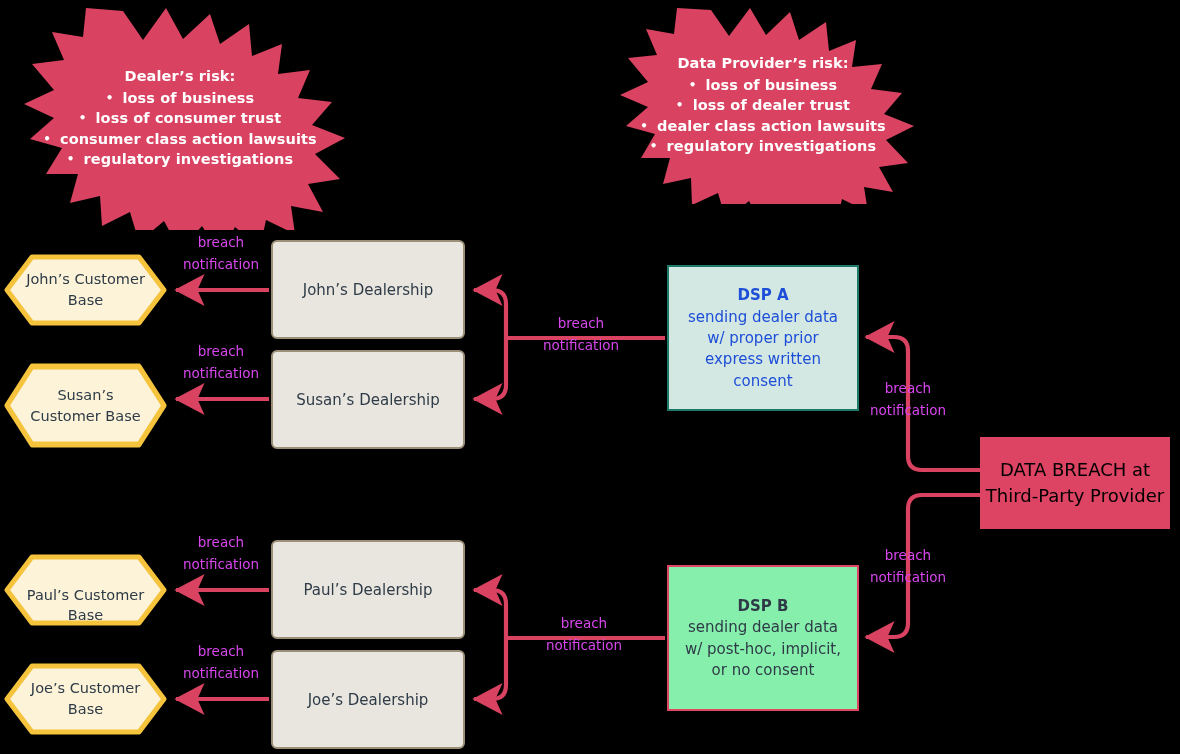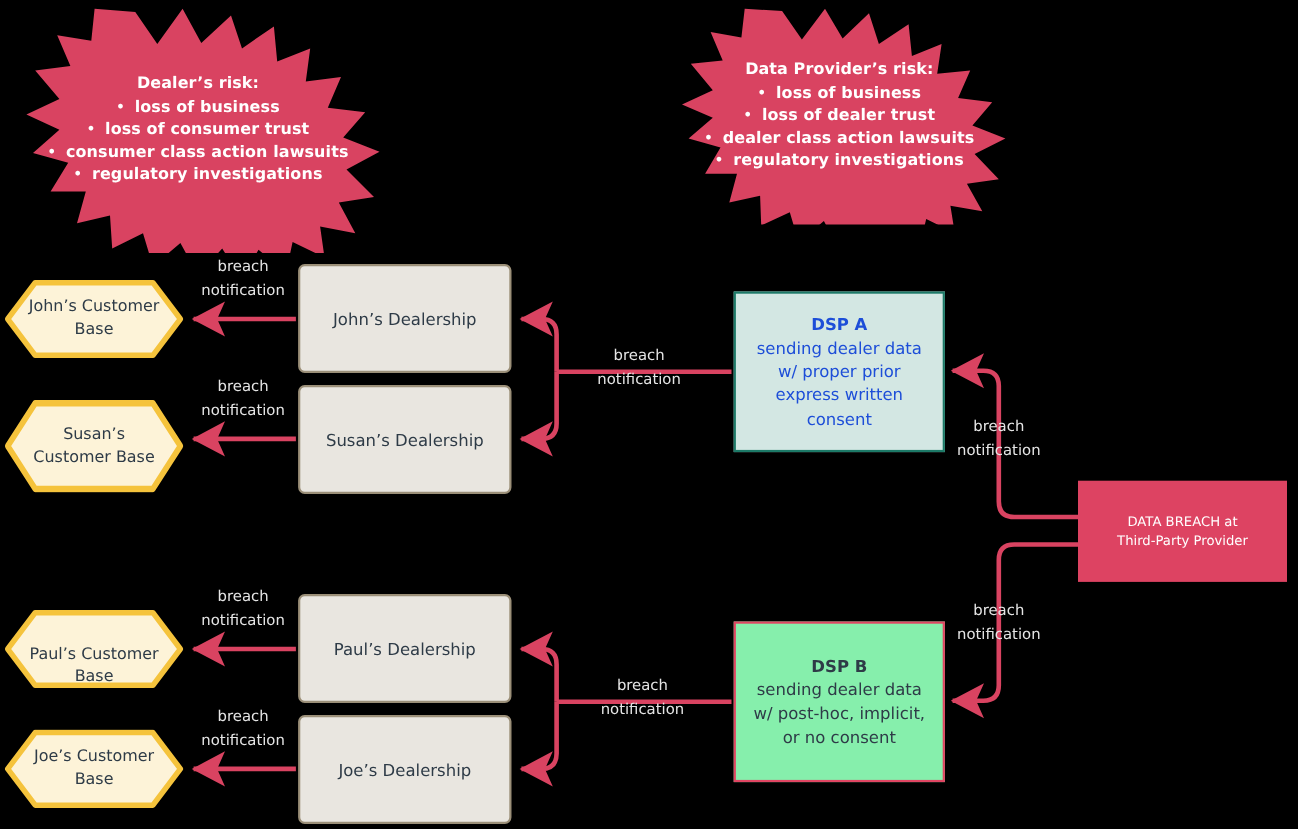--- a/index.html
+++ b/index.html
@@ -140,7 +140,7 @@
   .edge-label {
     position: absolute;
     z-index: 6;
-    color: #e5e5e5;
+    color: #d946ef;
     font-size: 13.5px;
     line-height: 1.62;
     text-align: center;

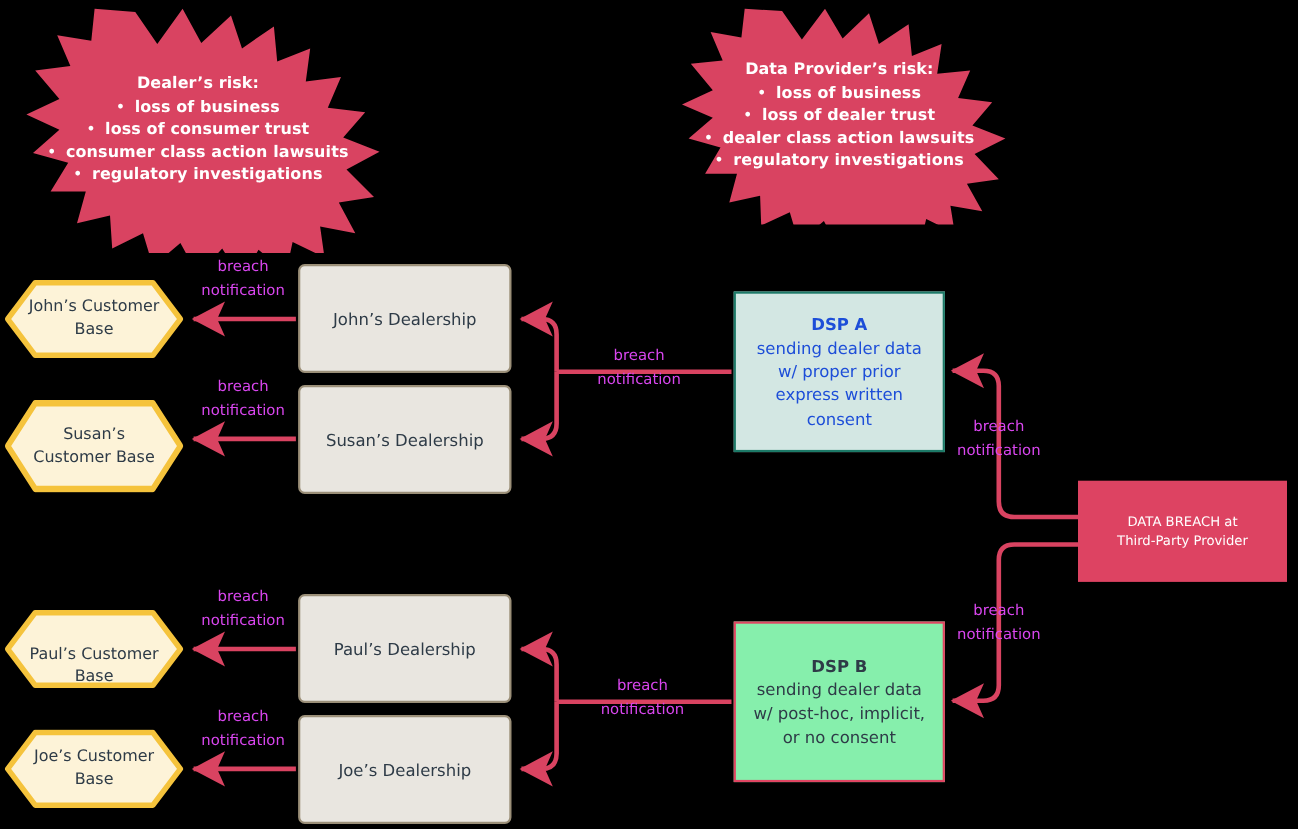--- a/index.html
+++ b/index.html
@@ -121,8 +121,8 @@
   .box-breach {
     background: #dd4362;
     border: none;
-    color: #ffffff;
-    font-size: 12px;
+    color: #000000;
+    font-size: 18px;
     line-height: 1.45;
   }
   .dsp-title {

